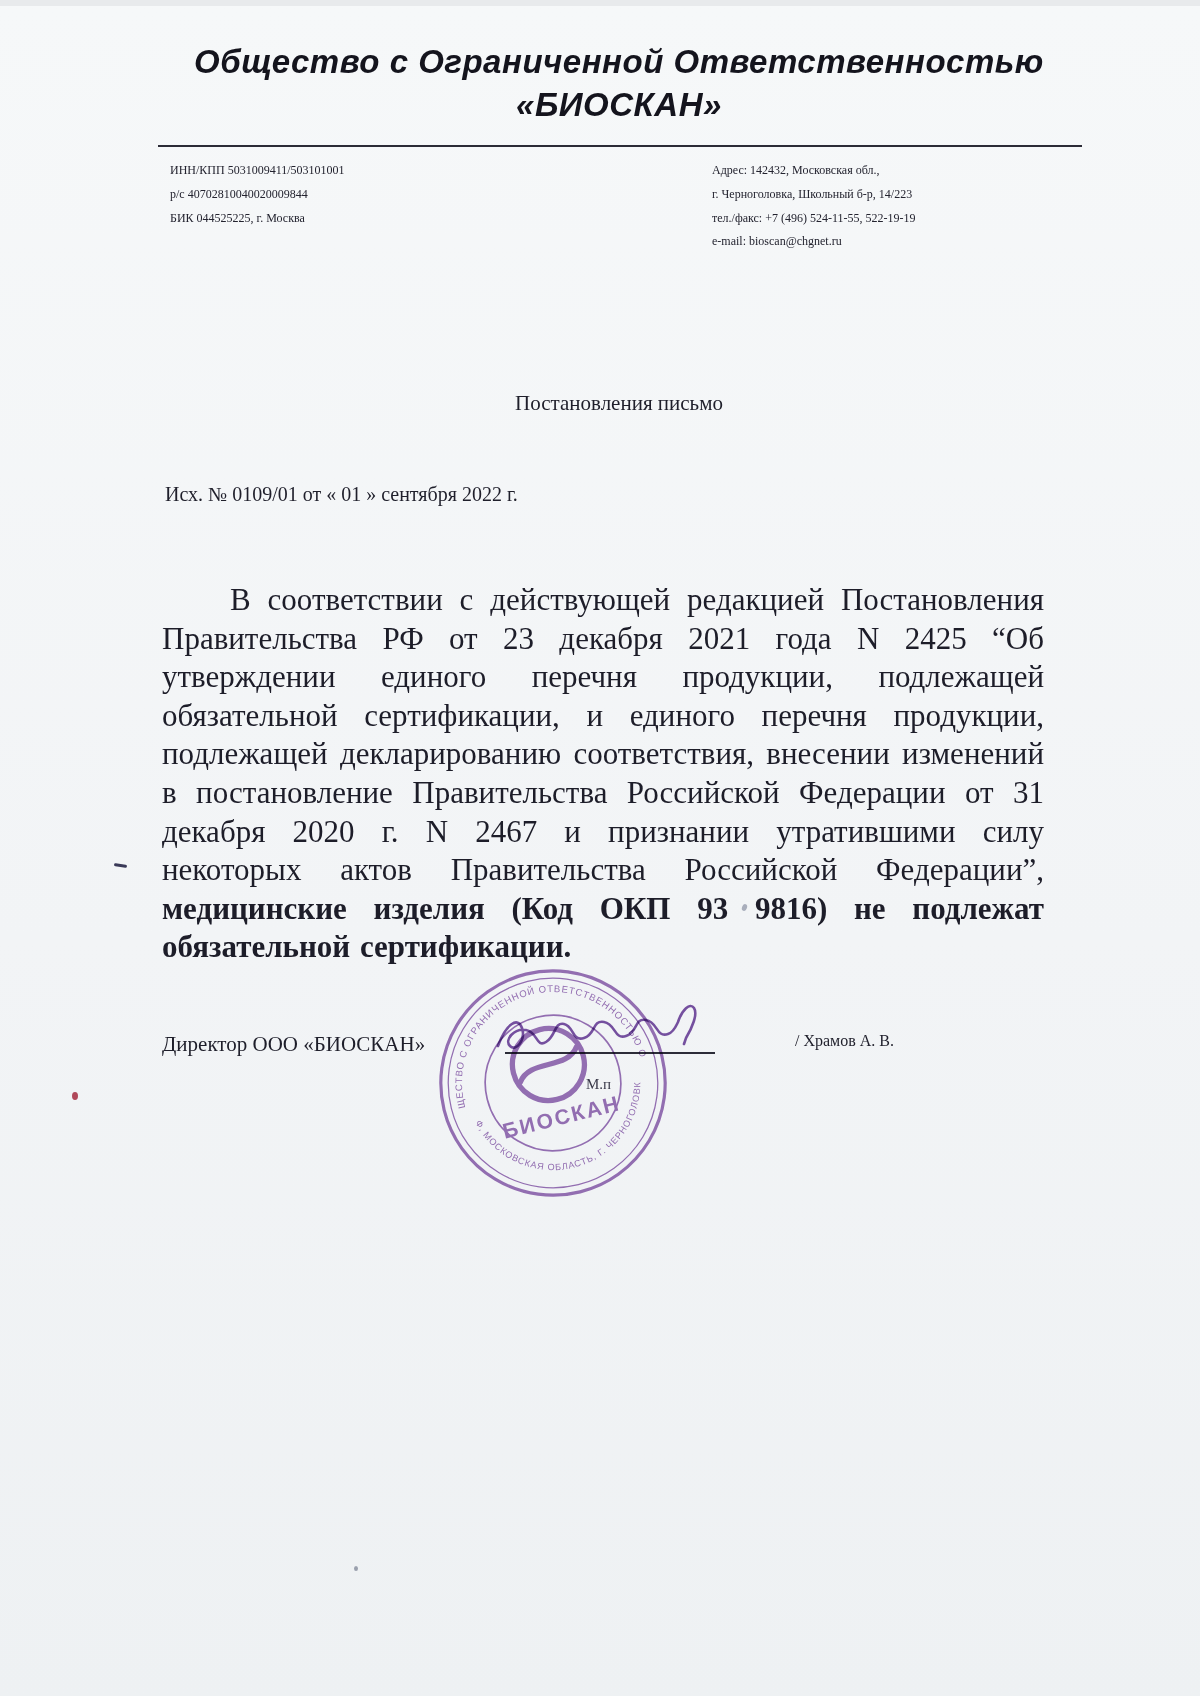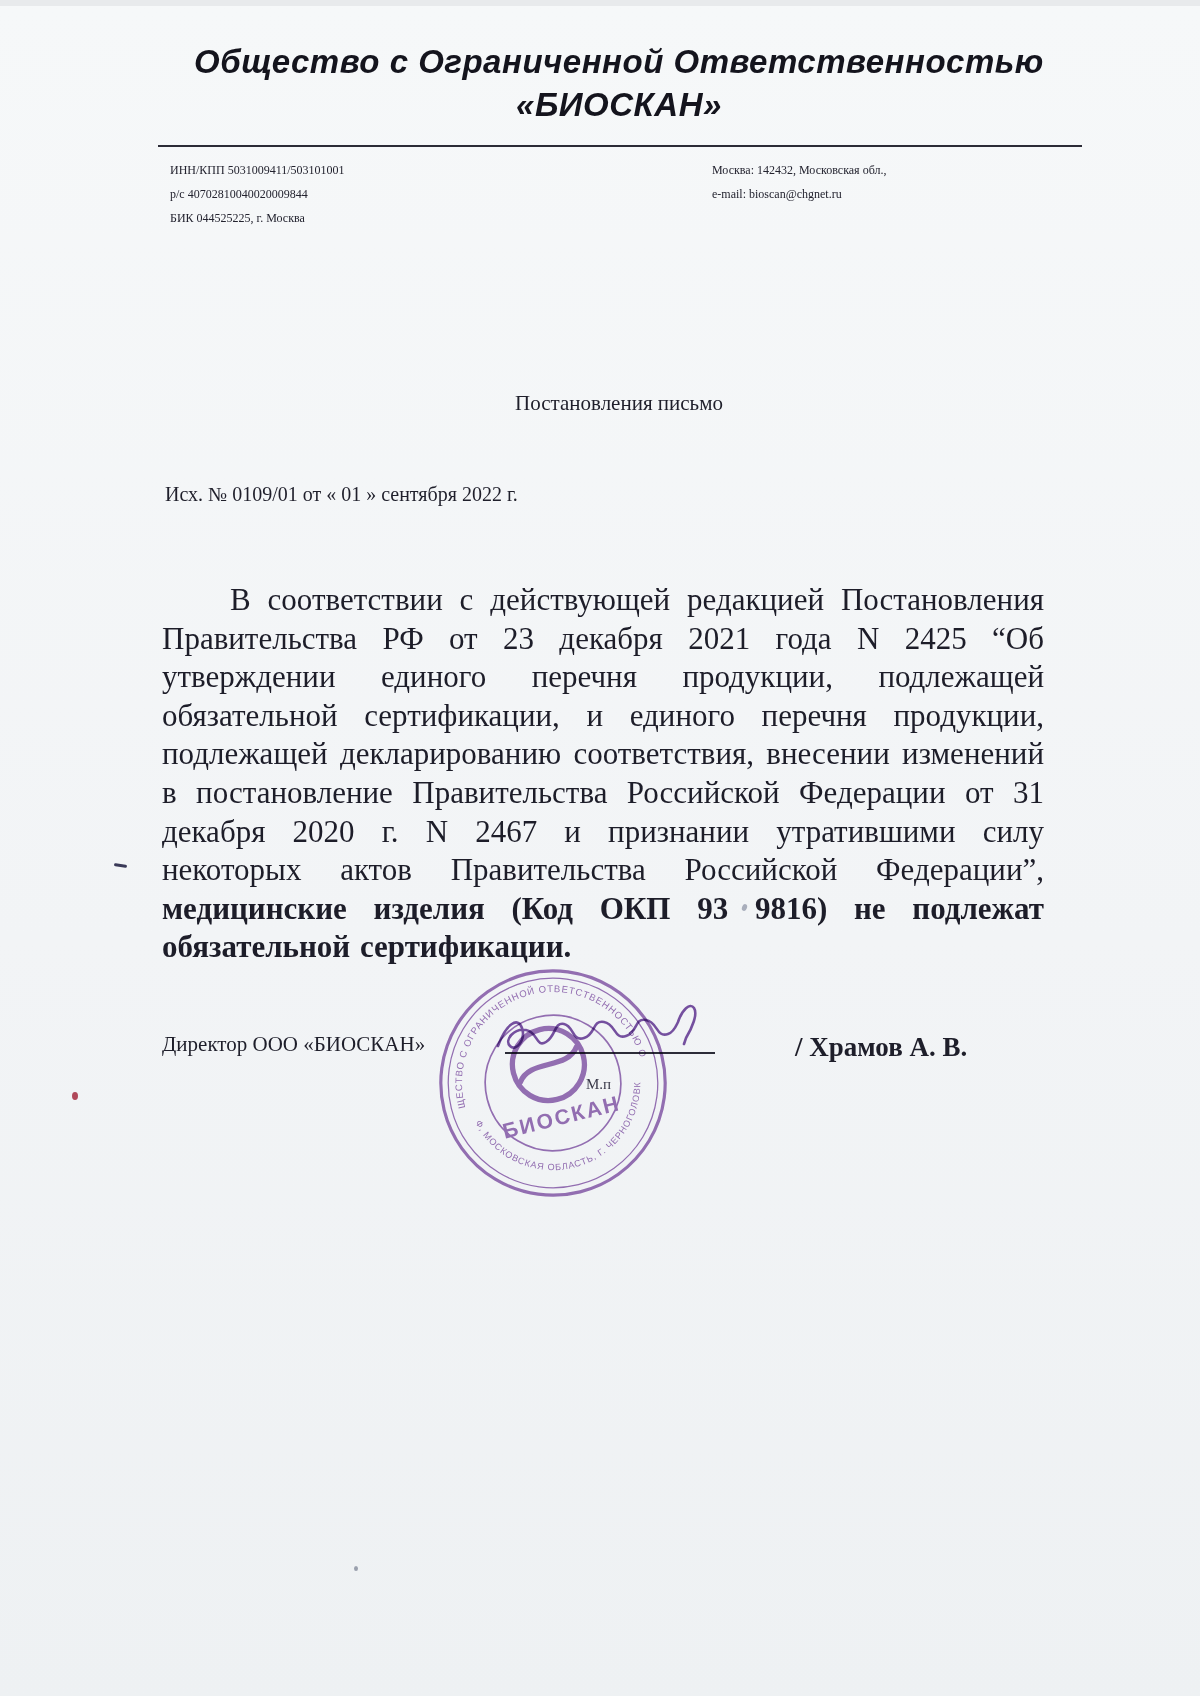--- a/index.html
+++ b/index.html
@@ -79,7 +79,7 @@
   </div>
 
   <div class="req req-right">
-    <div>Москва: 142432, Московская обл.,</div>
+    <div>Адрес: 142432, Московская обл.,</div>
     <div>e-mail: bioscan@chgnet.ru</div>
   </div>
 

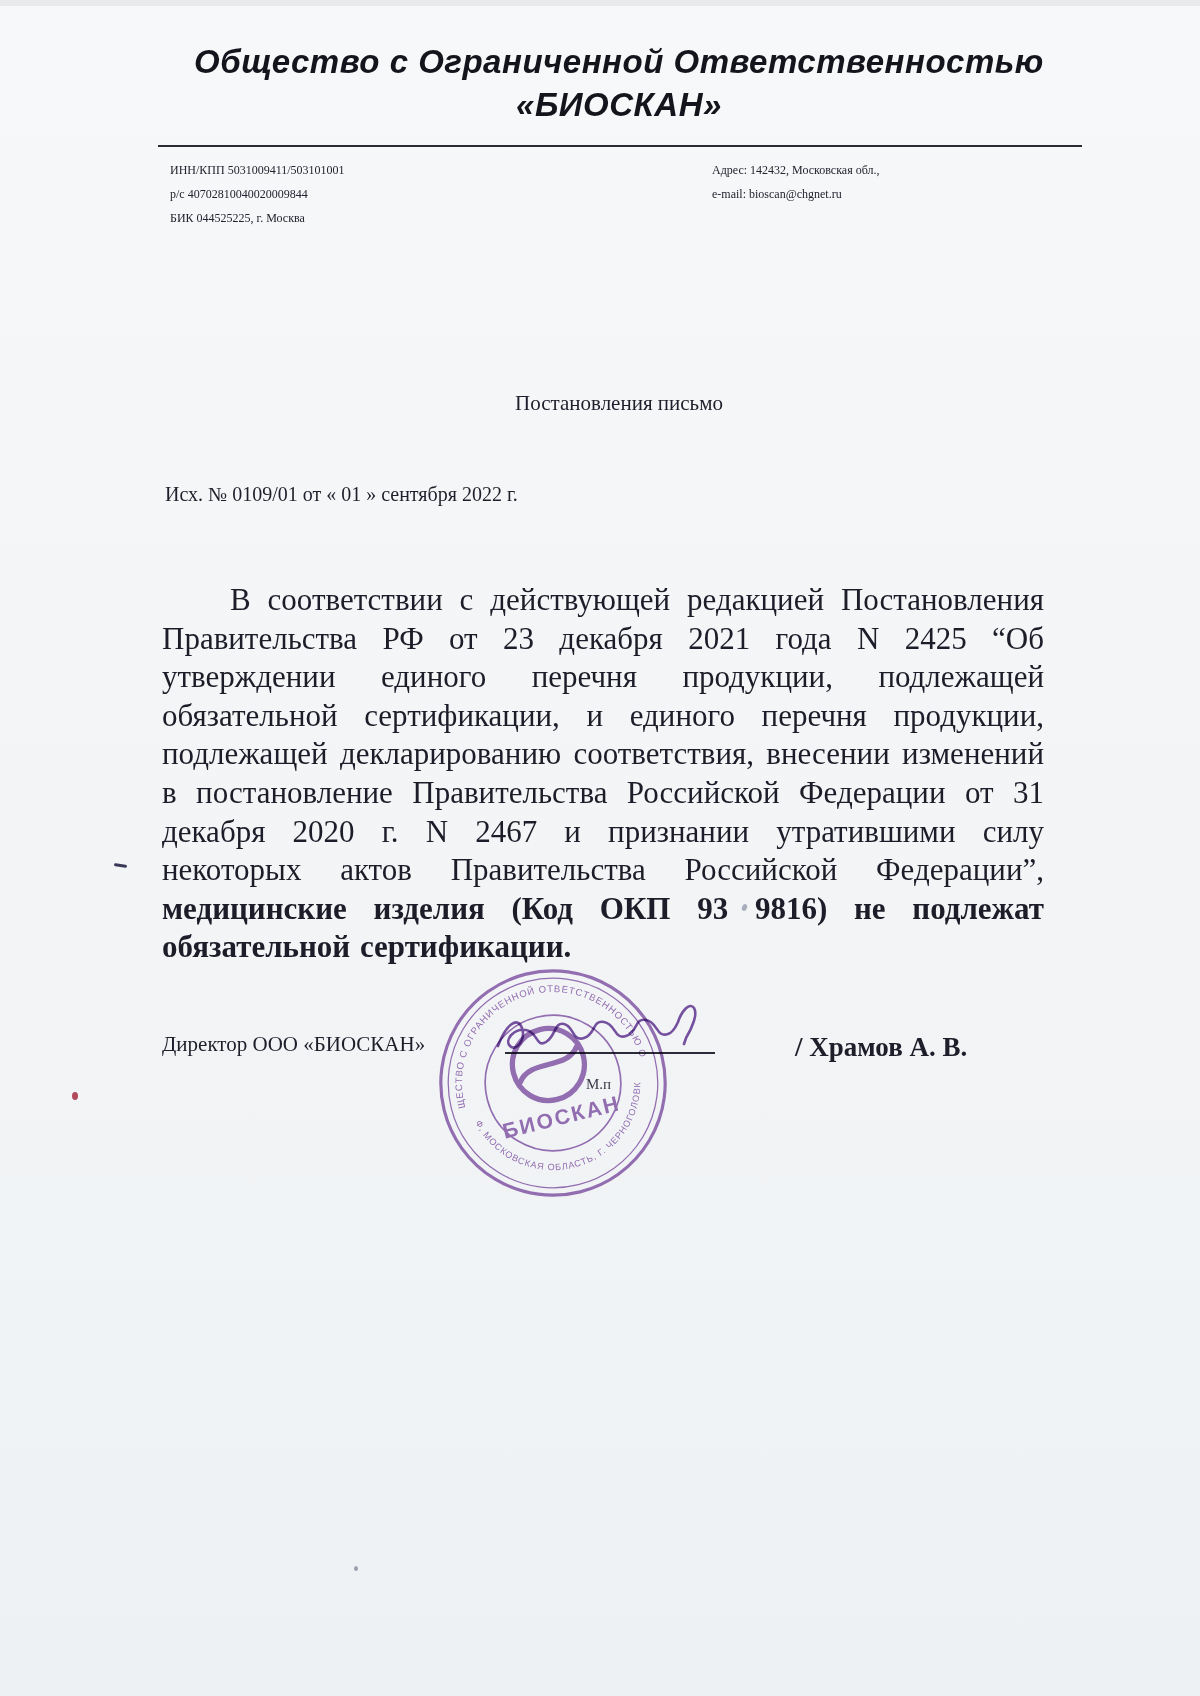--- a/index.html
+++ b/index.html
@@ -80,6 +80,7 @@
 
   <div class="req req-right">
     <div>Адрес: 142432, Московская обл.,</div>
+    <div>г. Черноголовка,  Школьный б-р, 14/223</div>
     <div>e-mail: bioscan@chgnet.ru</div>
   </div>
 

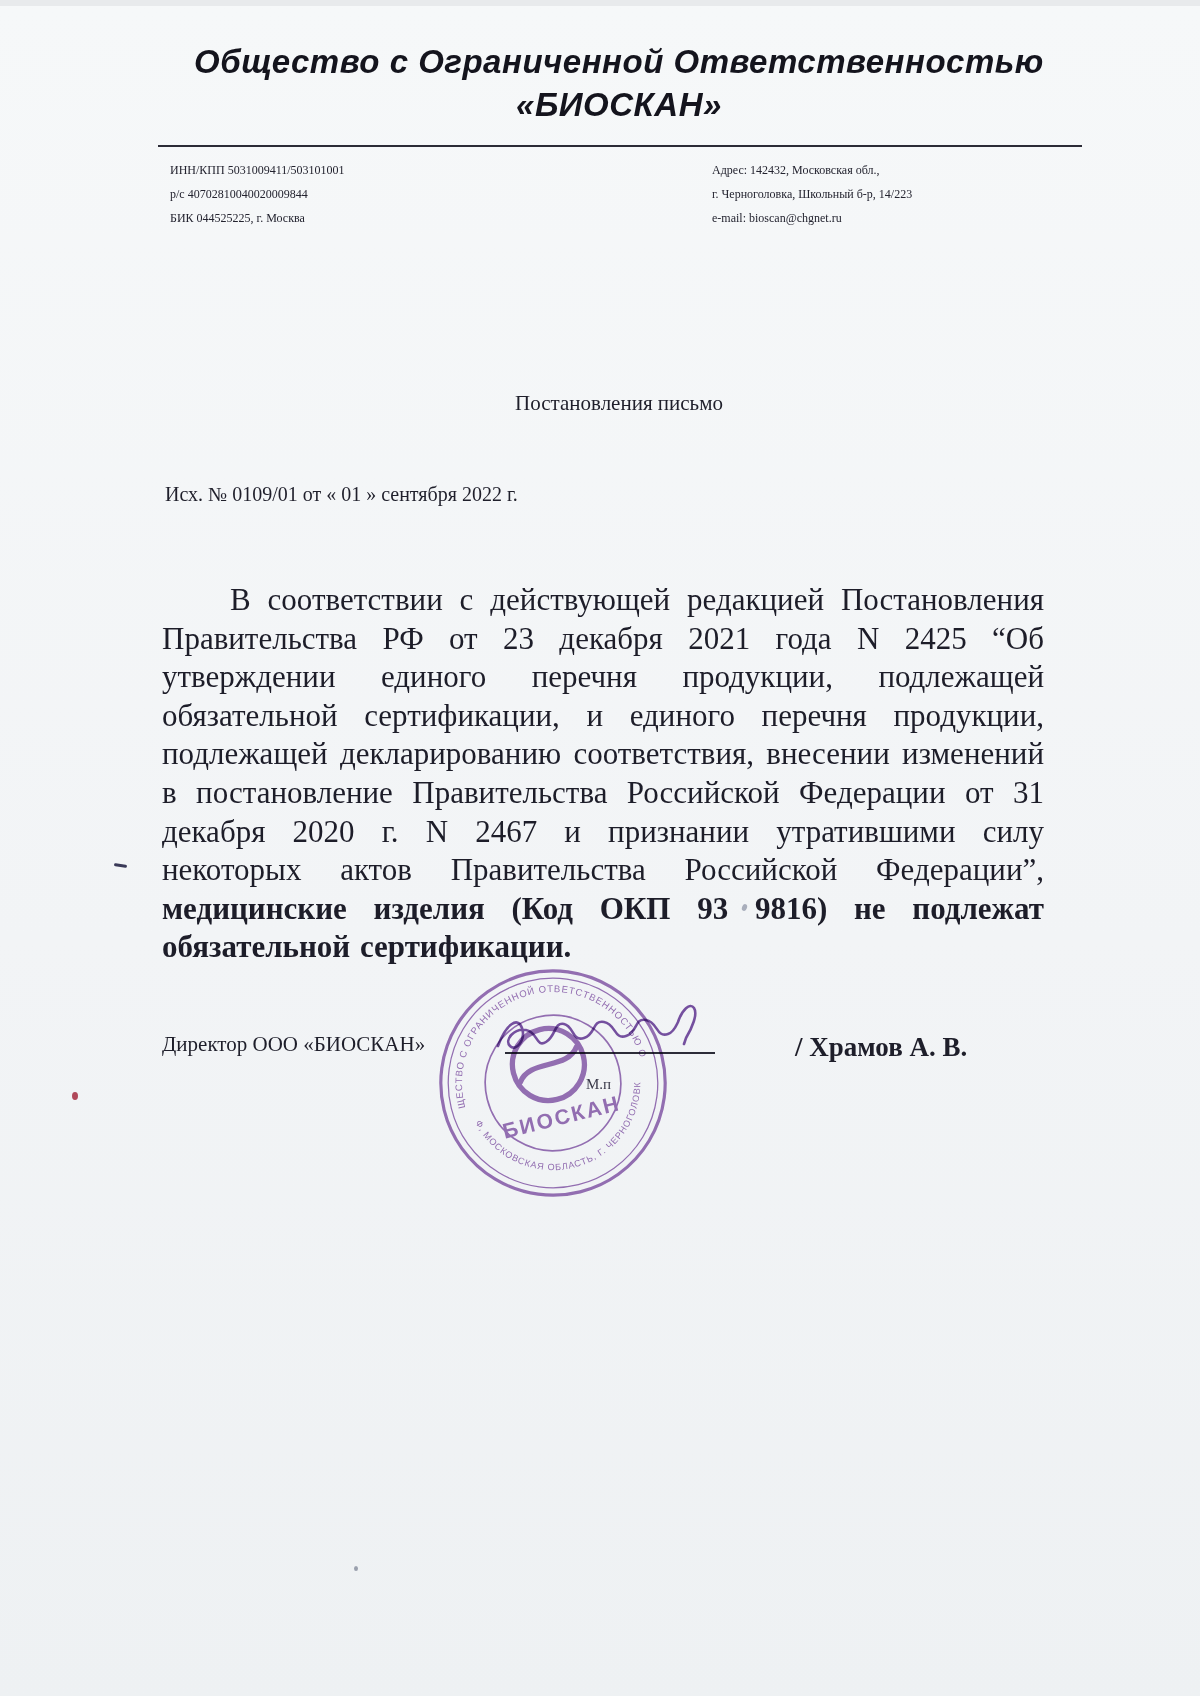--- a/index.html
+++ b/index.html
@@ -81,6 +81,7 @@
   <div class="req req-right">
     <div>Адрес: 142432, Московская обл.,</div>
     <div>г. Черноголовка,  Школьный б-р, 14/223</div>
+    <div>тел./факс: +7 (496) 524-11-55, 522-19-19</div>
     <div>e-mail: bioscan@chgnet.ru</div>
   </div>
 

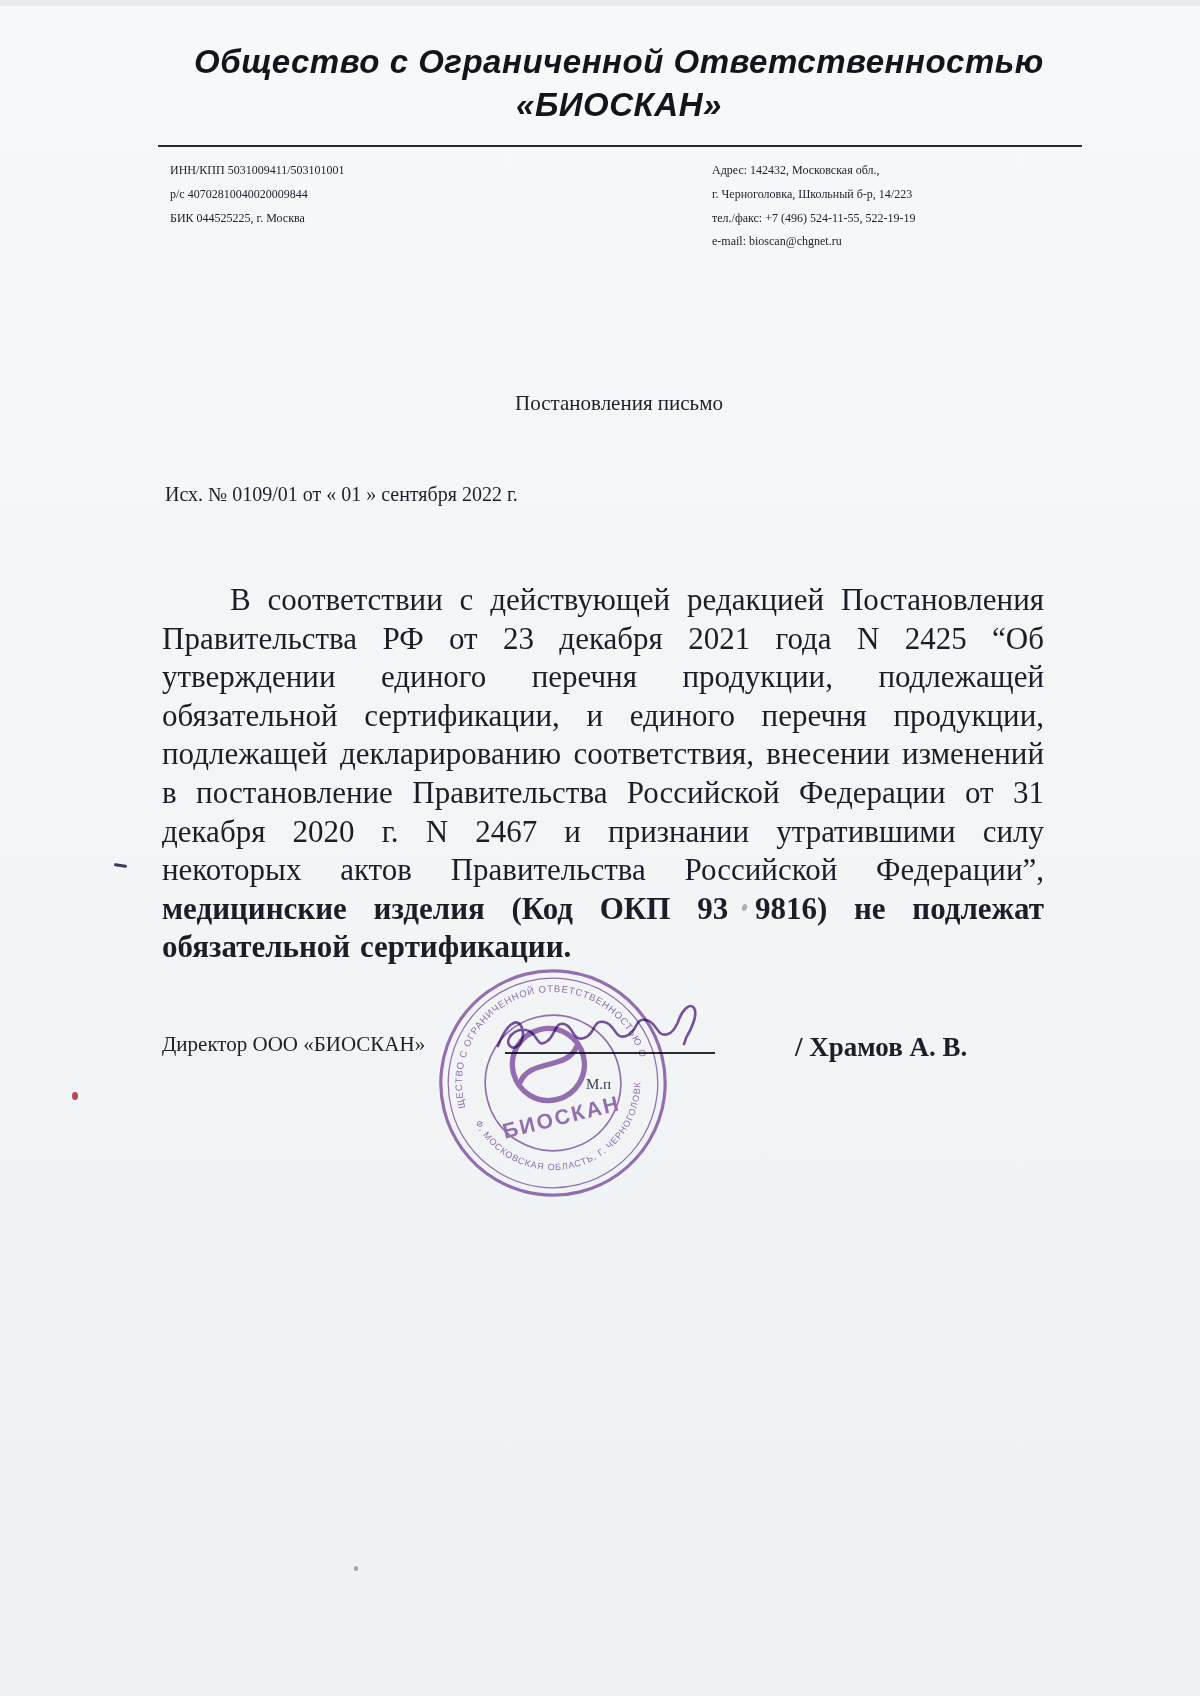--- a/index.html
+++ b/index.html
@@ -39,7 +39,7 @@
   
   .sig-role{position:absolute;top:1026px;left:162px;font-size:21px;color:#1e1e2a;}
   .sig-line{position:absolute;top:1046px;left:505px;width:210px;border-bottom:2px solid #2c2c38;}
-  .sig-name{position:absolute;top:1026px;left:795px;font-size:27px;color:#1e1e2a;font-weight:bold;}
+  .sig-name{position:absolute;top:1026px;left:795px;font-size:16px;color:#1e1e2a;}
   .seal-note{position:absolute;top:1070px;left:586px;font-size:15px;color:#3a3a4a;}
   
   .stamp{

